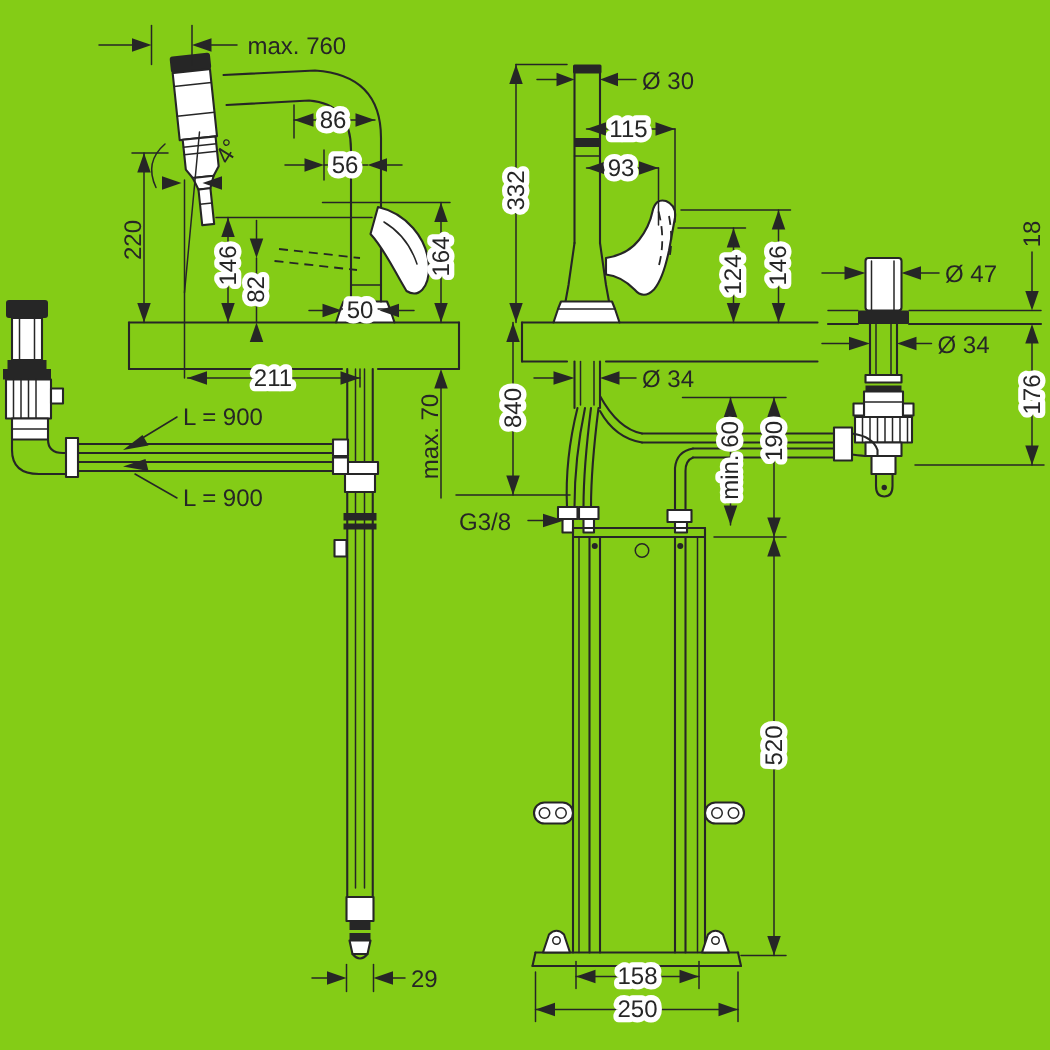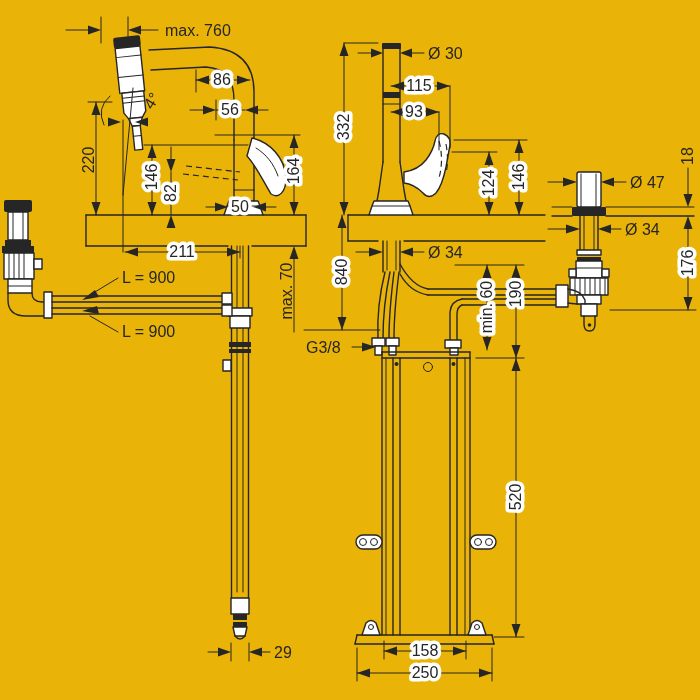--- a/index.html
+++ b/index.html
@@ -3,7 +3,7 @@
 <meta charset="utf-8">
 <style>
   html,body{margin:0;padding:0;background:#fff;}
-  .stage{position:relative;width:700px;height:700px;background:#eab308;overflow:hidden;}
+  .stage{position:relative;width:700px;height:700px;background:#84cc16;overflow:hidden;}
   svg{display:block;}
   .s{stroke:#262626;stroke-width:1.4;fill:none;stroke-linecap:round;stroke-linejoin:round}
   .t{stroke:#262626;stroke-width:1;fill:none;stroke-linecap:round}

